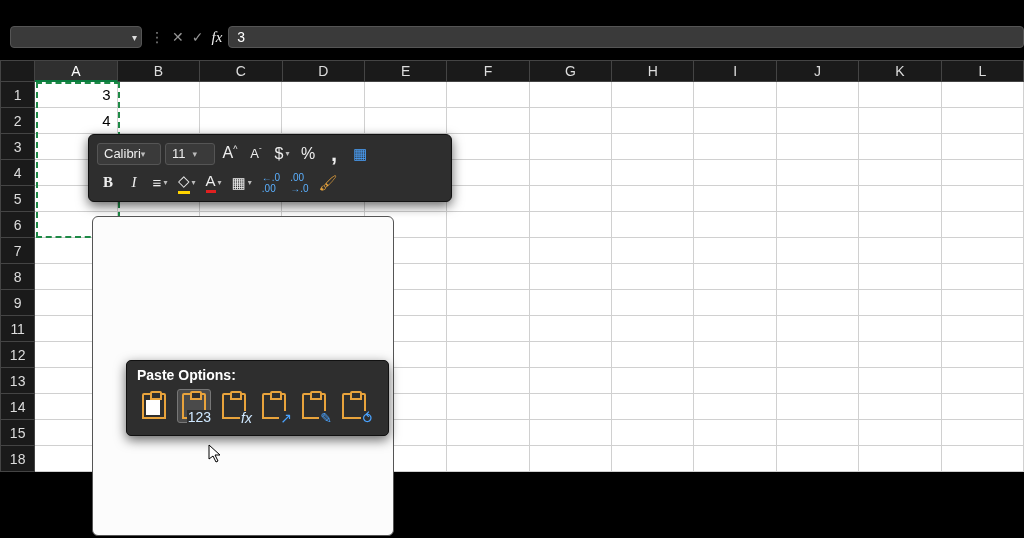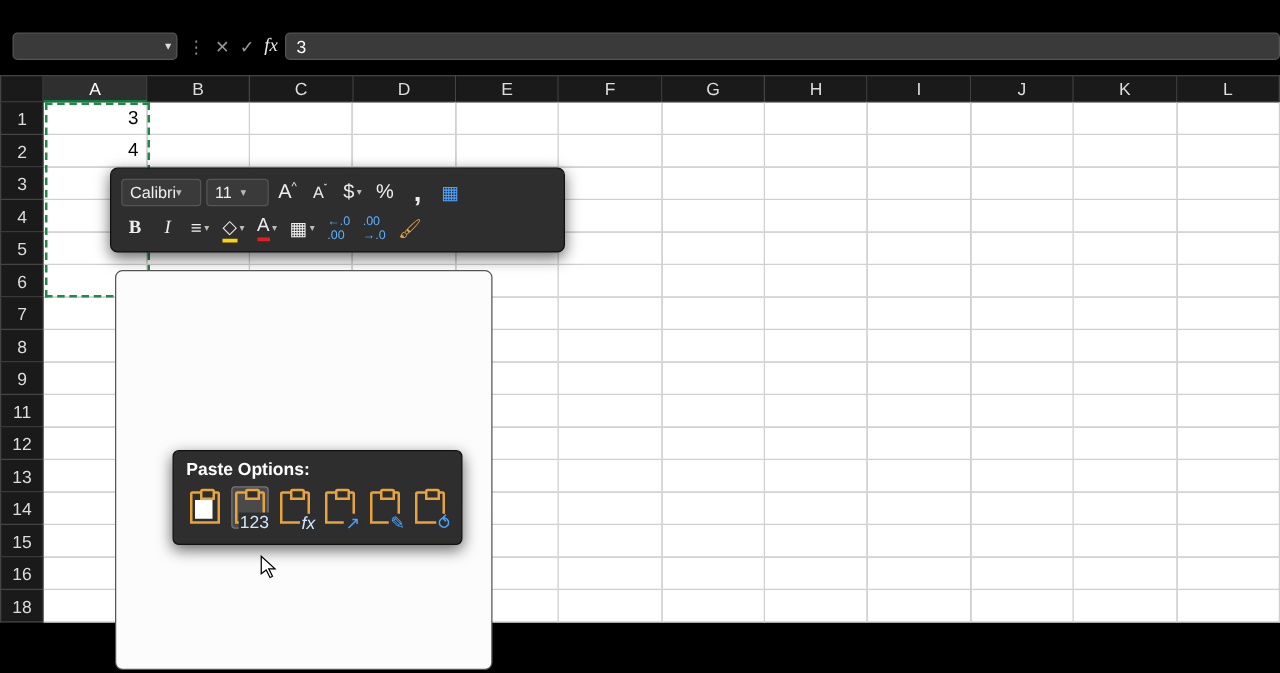--- a/index.html
+++ b/index.html
@@ -156,13 +156,12 @@
   .paste-pop {
     position:absolute;
     left:126px; top:360px;
-    width:232px; height:76px;
+    width:263px; height:76px;
     background:#2e2e2e;
     border:1px solid #111;
     border-radius:5px;
     box-shadow:0 4px 12px rgba(0,0,0,.6);
     padding:6px 10px 8px 10px;
-    margin-left:12px;
   }
   .paste-title { color:#fff; font-size:14px; font-weight:600; margin-bottom:6px; }
   .paste-row { display:flex; gap:6px; }

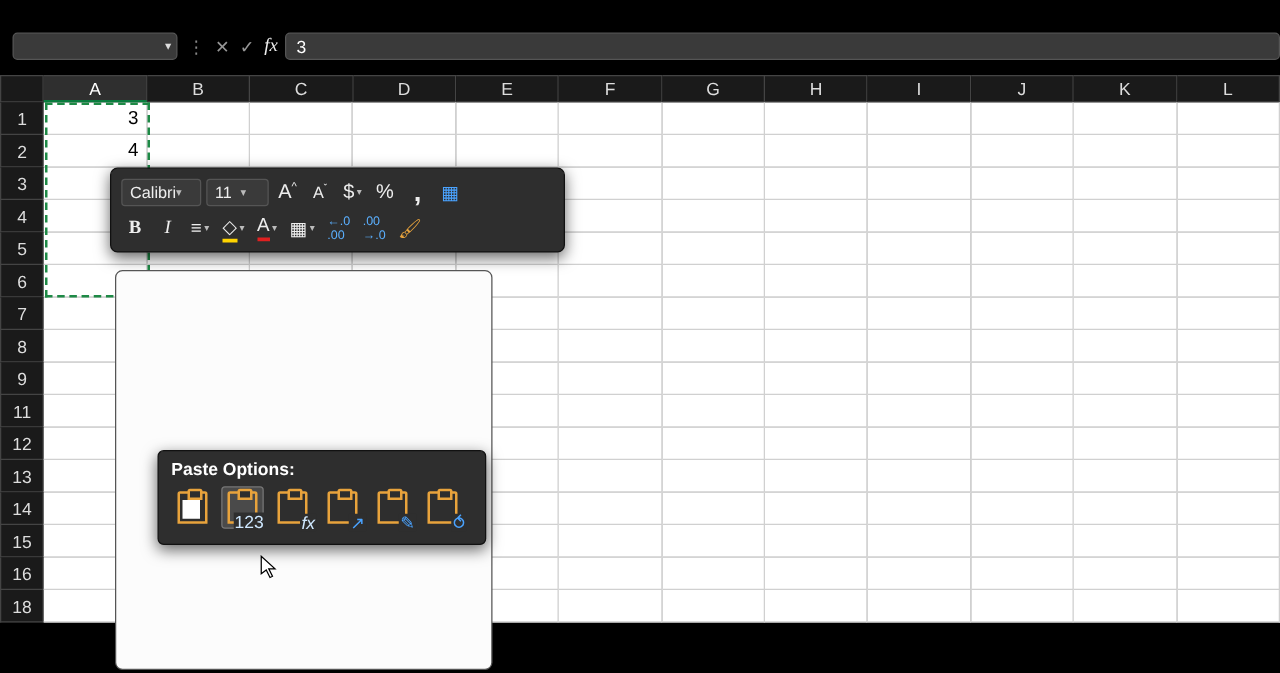--- a/index.html
+++ b/index.html
@@ -455,21 +455,6 @@
       <div class="cell"></div>
     </div>
   <div class="row">
-      <div class="rowh">16</div>
-      <div class="cell"></div>
-      <div class="cell"></div>
-      <div class="cell"></div>
-      <div class="cell"></div>
-      <div class="cell"></div>
-      <div class="cell"></div>
-      <div class="cell"></div>
-      <div class="cell"></div>
-      <div class="cell"></div>
-      <div class="cell"></div>
-      <div class="cell"></div>
-      <div class="cell"></div>
-    </div>
-  <div class="row">
       <div class="rowh">18</div>
       <div class="cell"></div>
       <div class="cell"></div>

